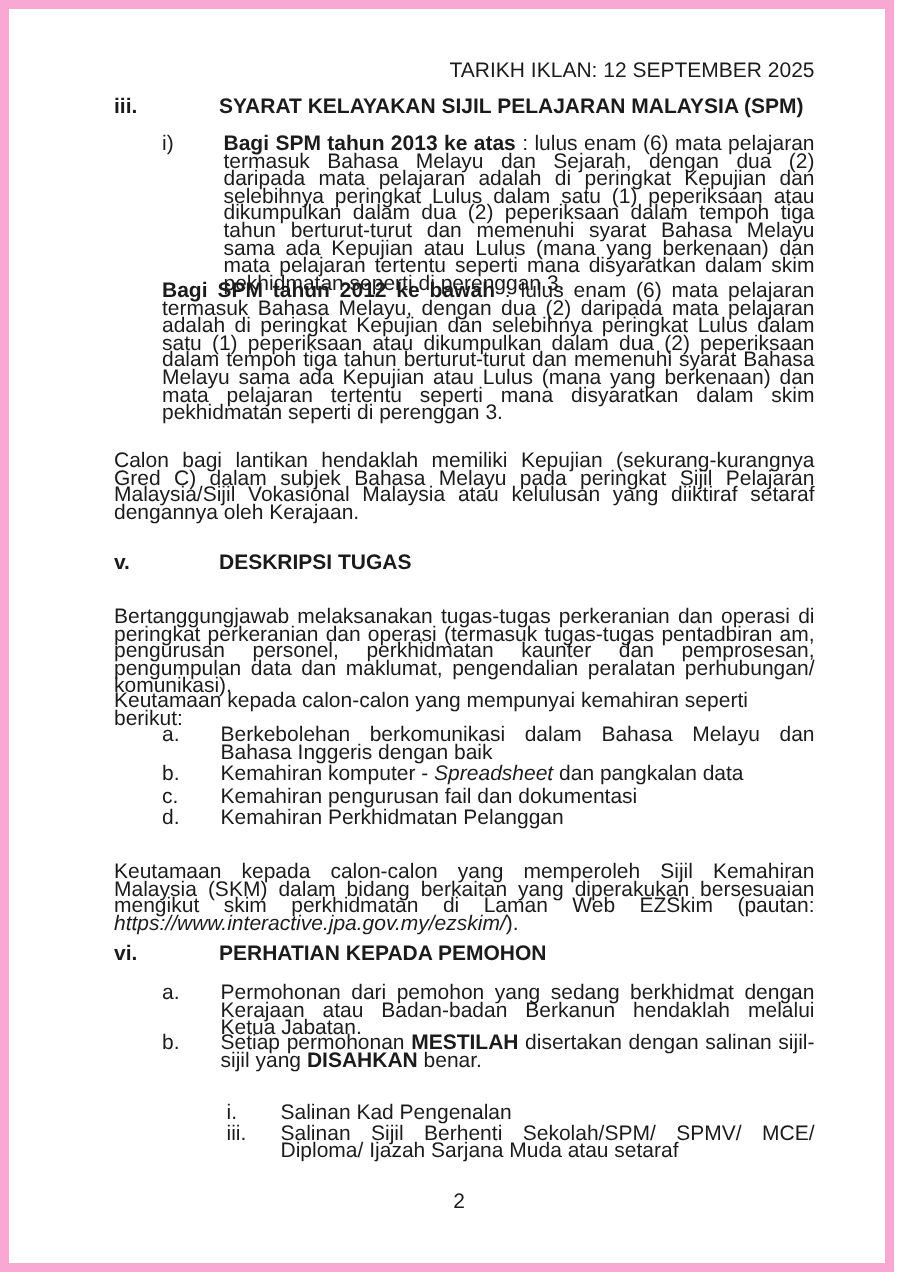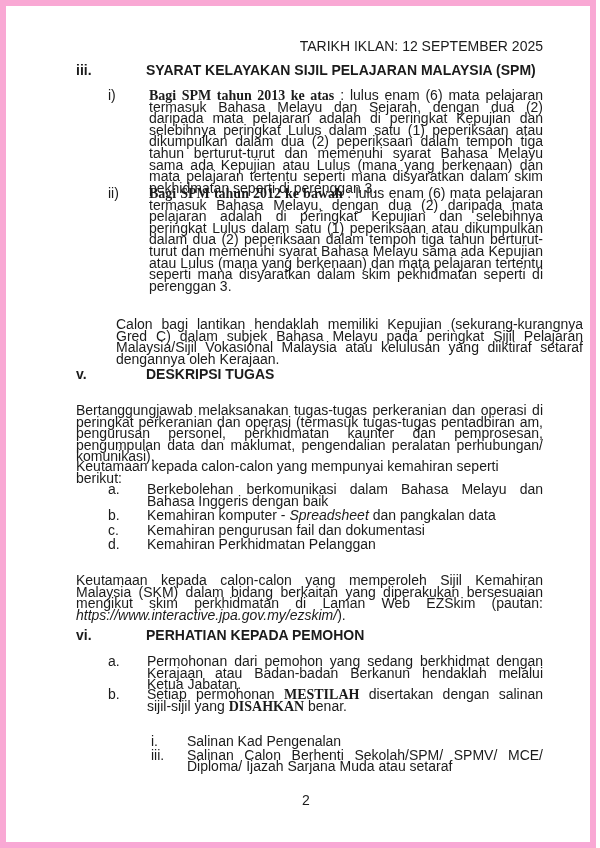--- a/index.html
+++ b/index.html
@@ -47,7 +47,7 @@
   .doc-m { flex:0 0 36px; }
   .doc-t { flex:1; text-align:justify; }
   .b-pageno { top:789px; left:0; width:600px; text-align:center; }
-  b, .bold { font-weight:bold;font-family:Liberation Serif, serif; }
+  b, .bold { font-weight:bold; }
   i, .ital { font-style:italic; }
 </style>
 </head>

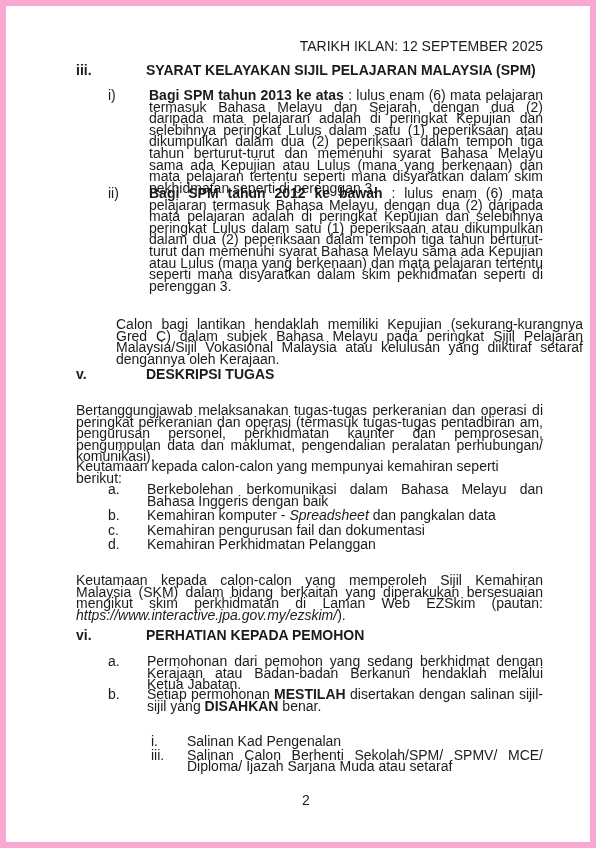--- a/index.html
+++ b/index.html
@@ -70,7 +70,6 @@
   </div>
 
   <div class="spm-item b-i2">
-    <span class="spm-marker">ii)</span>
     <span class="spm-body"><b>Bagi SPM tahun 2012 ke bawah</b><span> : lulus enam (6) mata pelajaran termasuk Bahasa Melayu, dengan dua (2) daripada mata pelajaran adalah di peringkat Kepujian dan selebihnya peringkat Lulus dalam satu (1) peperiksaan atau dikumpulkan dalam dua (2) peperiksaan dalam tempoh tiga tahun berturut-turut dan memenuhi syarat Bahasa Melayu sama ada Kepujian atau Lulus (mana yang berkenaan) dan mata pelajaran tertentu seperti mana disyaratkan dalam skim pekhidmatan seperti di perenggan 3.</span></span>
   </div>
 

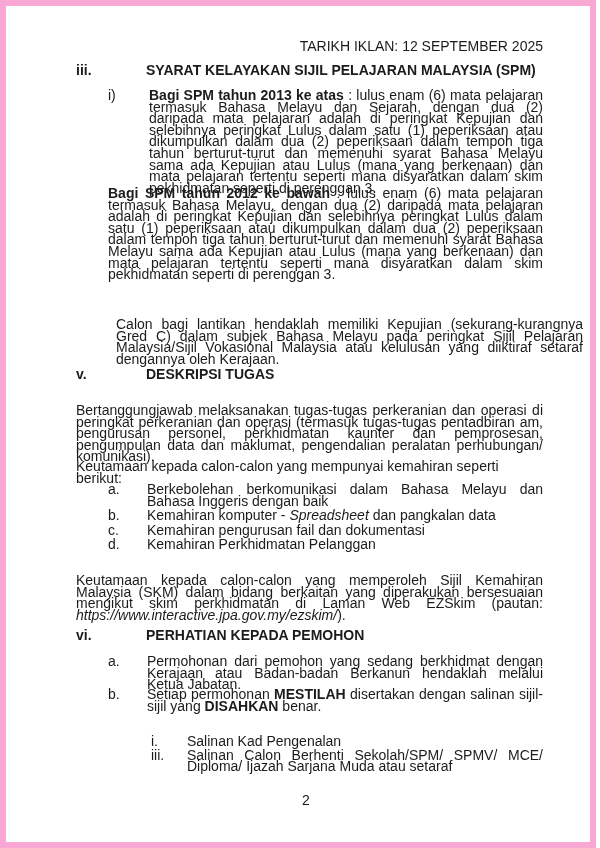--- a/index.html
+++ b/index.html
@@ -29,7 +29,7 @@
   .b-i1 { top:84px; }
   .b-i2 { top:182px; }
   .b-h4 { top:289px; }
-  .b-calon { top:313px;margin-left:40px; }
+  .b-calon { top:295px; }
   .b-h5 { top:363px; }
   .b-tugas { top:399px; }
   .b-keut1 { top:455px; }

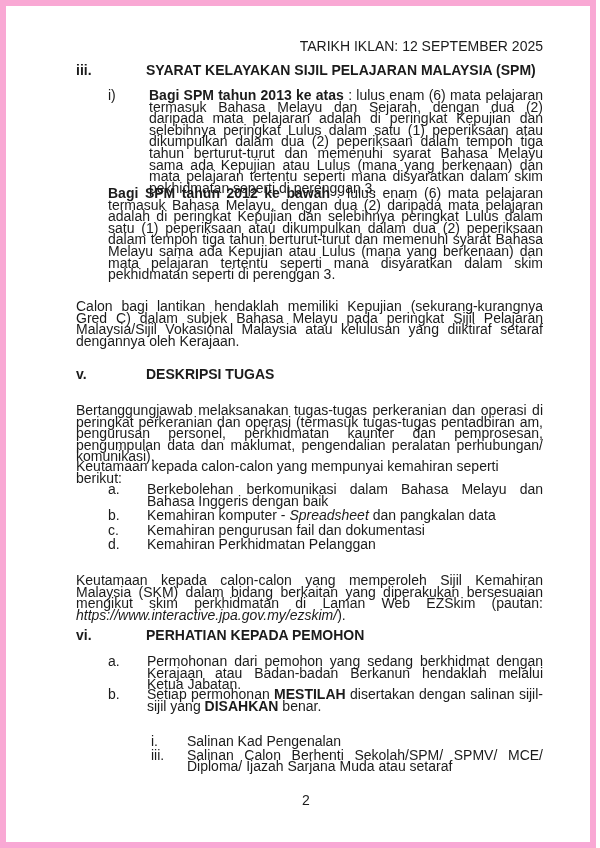--- a/index.html
+++ b/index.html
@@ -128,7 +128,7 @@
     </div>
     <div class="doc-li">
       <span class="doc-m">iii.</span>
-      <span class="doc-t">Salinan Calon Berhenti Sekolah/SPM/ SPMV/ MCE/ Diploma/ Ijazah Sarjana Muda atau setaraf</span>
+      <span class="doc-t">Salinan Sijil Berhenti Sekolah/SPM/ SPMV/ MCE/ Diploma/ Ijazah Sarjana Muda atau setaraf</span>
     </div>
   </div>
 

